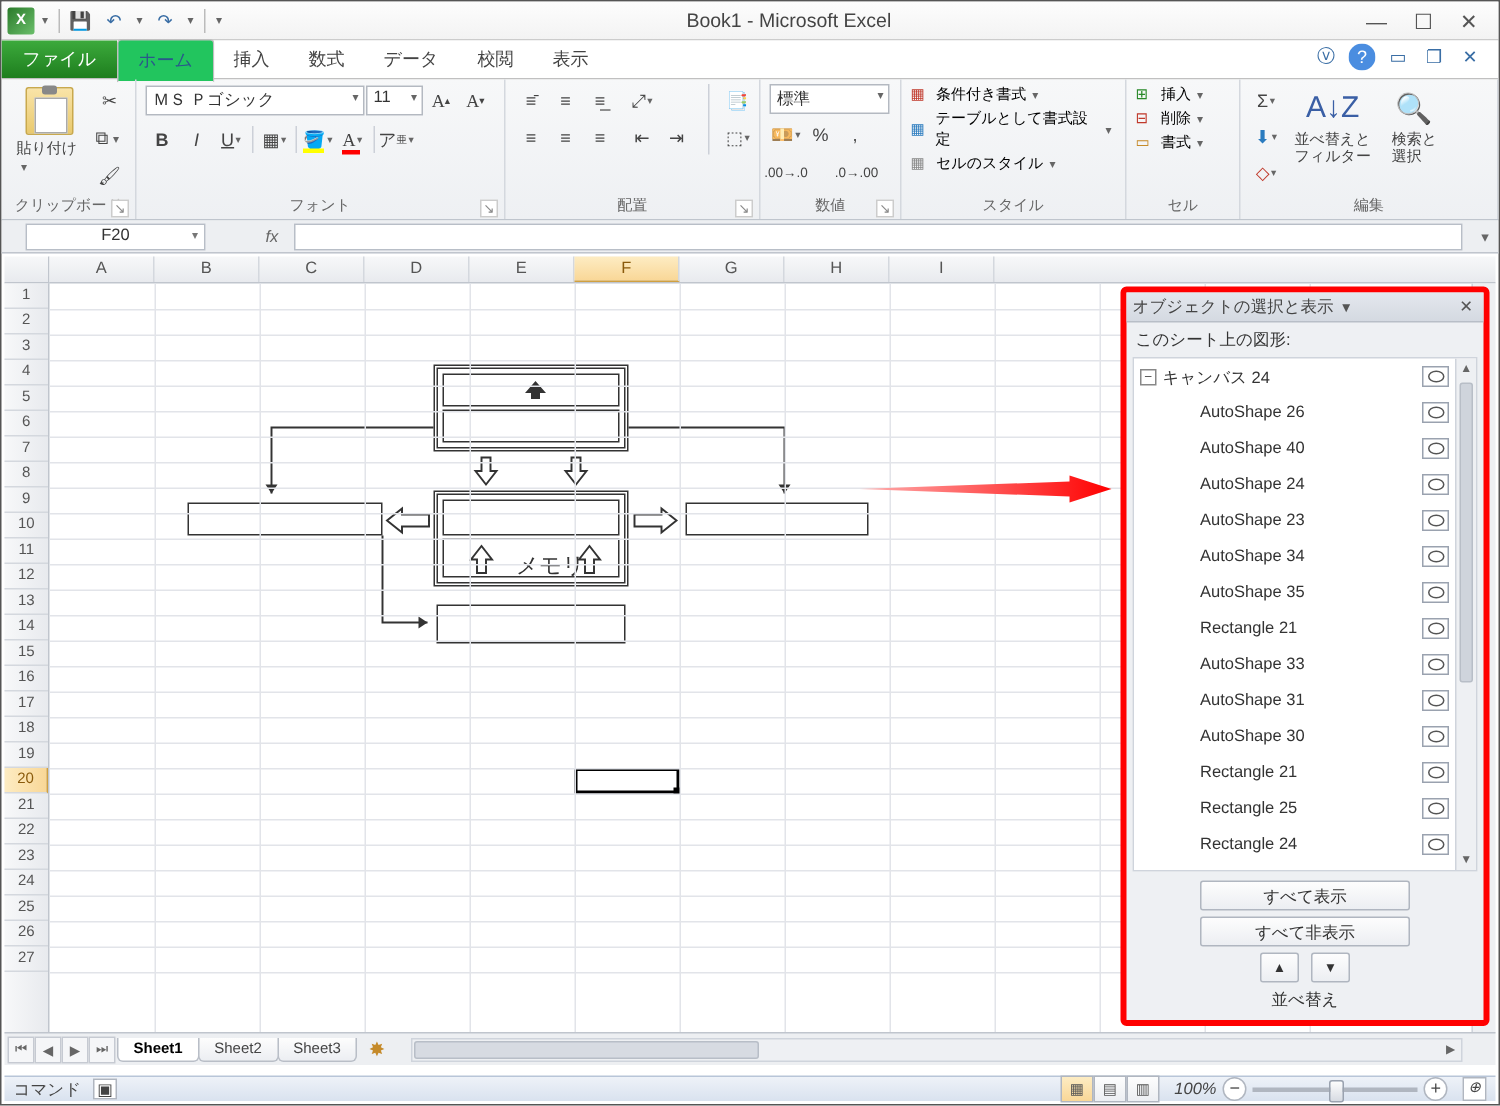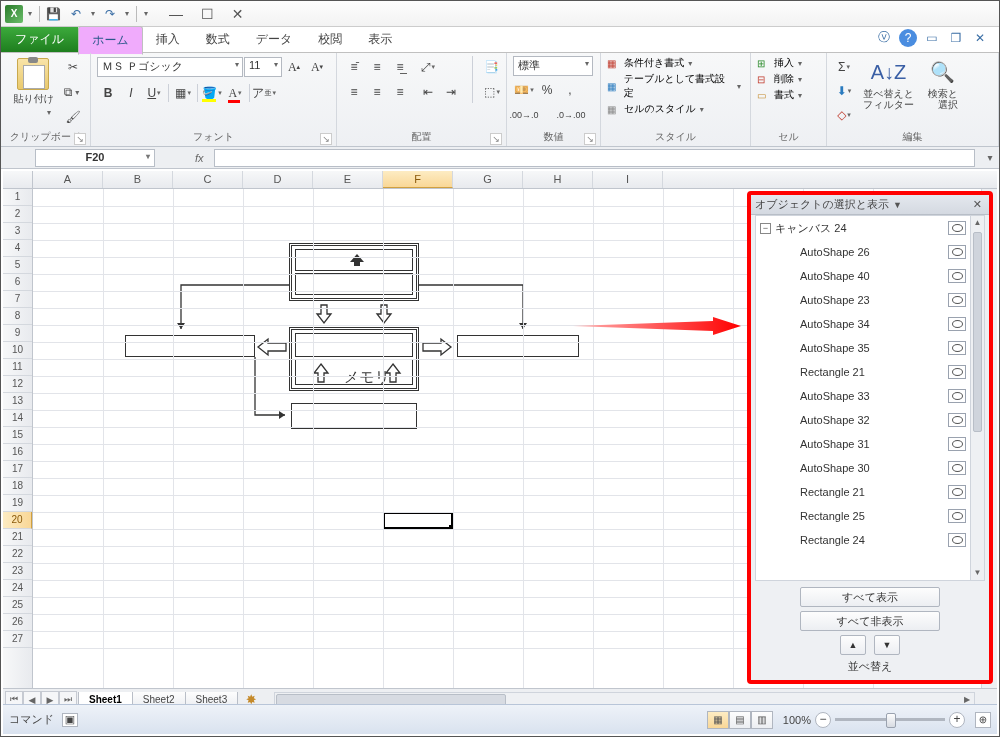--- a/index.html
+++ b/index.html
@@ -139,6 +139,7 @@
     <div class="qat-sep"></div>
     <span class="split-dd">▾</span>
   </div>
+  <div class="title-text">Book1 - Microsoft Excel</div>
   <div class="win-ctrls">
     <span>—</span>
     <span>☐</span>

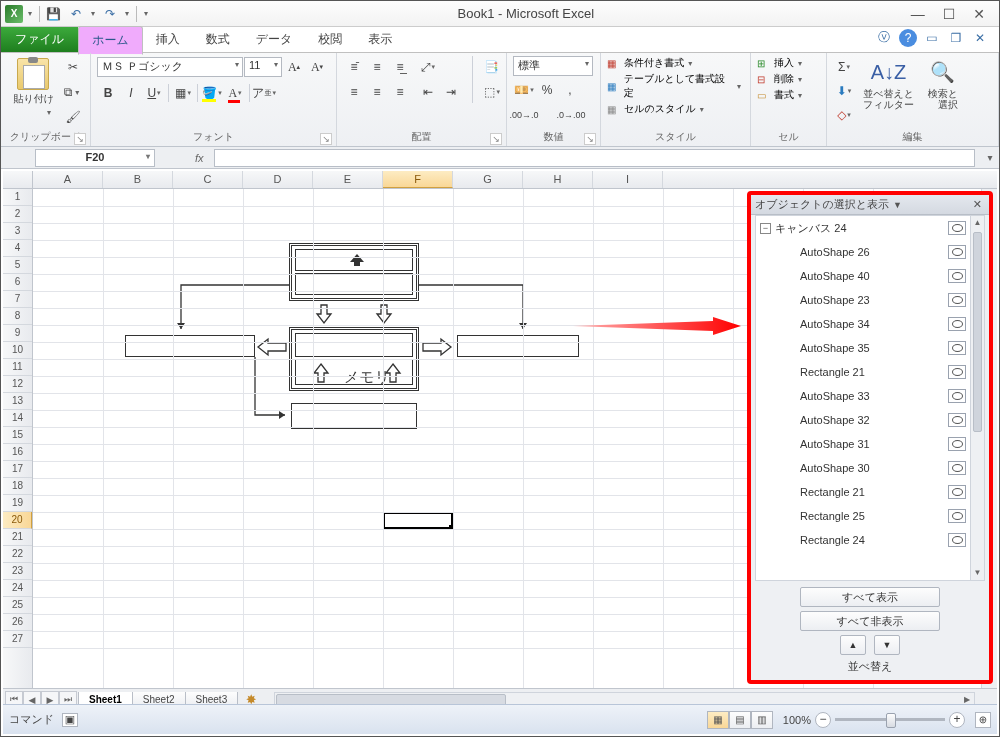--- a/index.html
+++ b/index.html
@@ -19,7 +19,7 @@
 .tabs-row { height: 26px; background:#fff; display:flex; align-items:center; border-bottom:1px solid #c0c0c0; }
 .file-tab { background: linear-gradient(#3caa3c,#1e7e1e); color:#fff; padding:4px 14px; font-size:12px; border-radius:0;}
 .tab { padding:5px 13px; font-size:12px; color:#444; cursor:pointer;}
-.tab.active { background:#f0abfc; border:1px solid #c0c0c0; border-bottom:1px solid #f5f6f7; margin-bottom:-1px; border-radius:3px 3px 0 0; color:#2a588a;}
+.tab.active { background:#22c55e; border:1px solid #c0c0c0; border-bottom:1px solid #f5f6f7; margin-bottom:-1px; border-radius:3px 3px 0 0; color:#2a588a;}
 .tabs-right { margin-left:auto; display:flex; gap:6px; padding:0 10px 4px 0; font-size:12px; color:#3a6ea5;}
 .tabs-right span{width:18px;height:18px;display:flex;align-items:center;justify-content:center;border:1px solid transparent;border-radius:2px;}
 

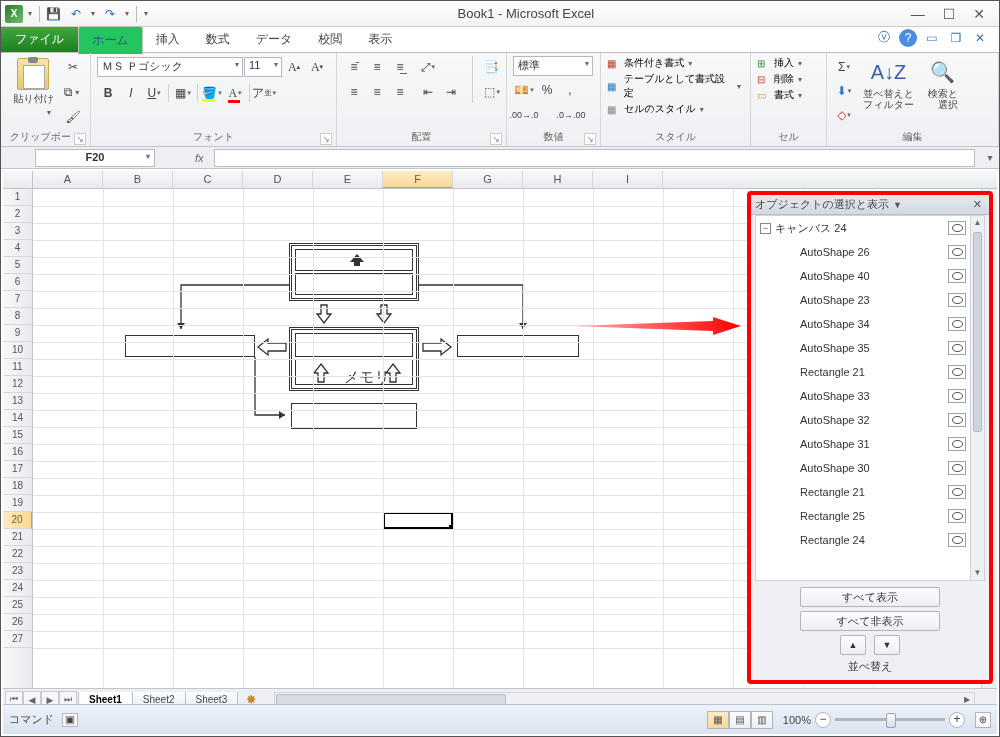--- a/index.html
+++ b/index.html
@@ -29,7 +29,7 @@
 .group-body{display:flex; gap:4px; align-items:flex-start; flex:1;}
 .group-label{font-size:10px; color:#666; text-align:center; padding:1px 0; position:relative;}
 .group-label .dlg{position:absolute;right:-2px;bottom:0;font-size:9px;color:#888;border:1px solid #ccc;width:12px;height:12px;line-height:10px;background:#fff;}
-.rbtn-lg{display:flex;flex-direction:column;align-items:center;gap:2px;padding:2px 4px;font-size:10px;color:#444;min-width:42px;text-align:right;}
+.rbtn-lg{display:flex;flex-direction:column;align-items:center;gap:2px;padding:2px 4px;font-size:10px;color:#444;min-width:42px;}
 .rbtn-lg .ico{width:28px;height:28px;display:flex;align-items:center;justify-content:center;font-size:20px;}
 .stack{display:flex;flex-direction:column;gap:3px;}
 .hstack{display:flex;gap:1px;align-items:center;}

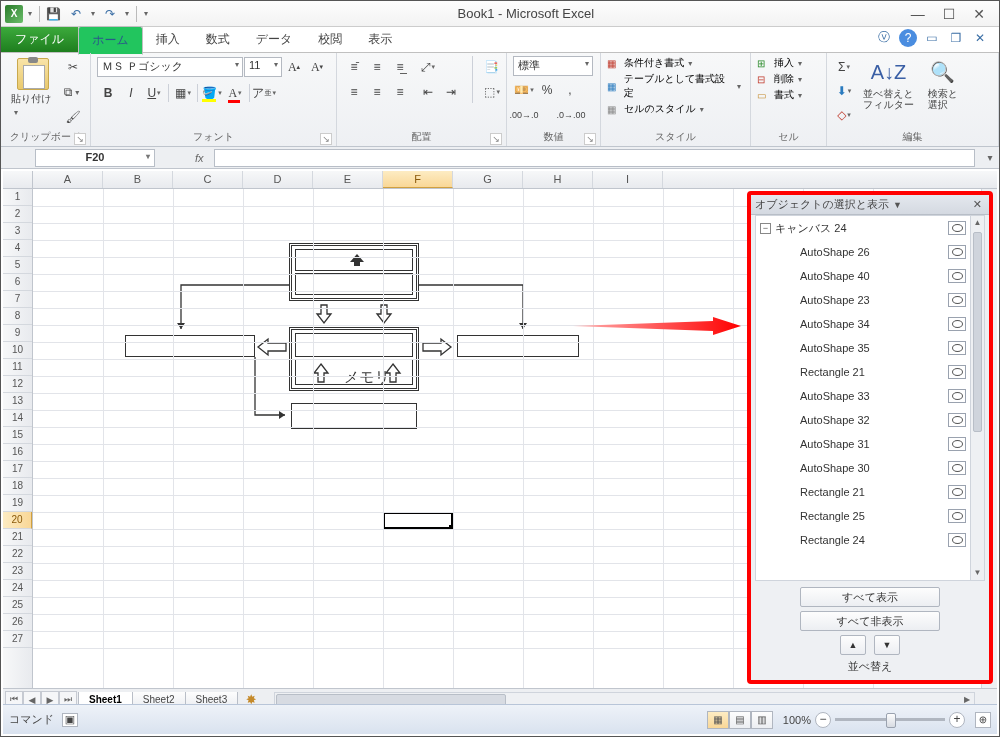--- a/index.html
+++ b/index.html
@@ -47,7 +47,7 @@
 
 
 .fbar{height:22px;background:#edeff2;border-bottom:1px solid #c0c5cd;display:flex;align-items:center;font-size:11px;}
-.namebox{width:120px;height:18px;background:#fff;border:1px solid #b8bec7;margin-left:34px;padding:1px 4px;position:relative;color:#333;text-align:center;font-weight:bold;}
+.namebox{width:120px;height:18px;background:#fff;border:1px solid #b8bec7;margin-left:16px;padding:1px 4px;position:relative;color:#333;text-align:center;}
 .namebox::after{content:'▾';position:absolute;right:4px;top:2px;font-size:8px;color:#777;}
 .fx-lbl{margin:0 10px 0 40px;font-style:italic;color:#666;}
 .fx-input{flex:1;height:18px;background:#fff;border:1px solid #b8bec7;margin-right:6px;}

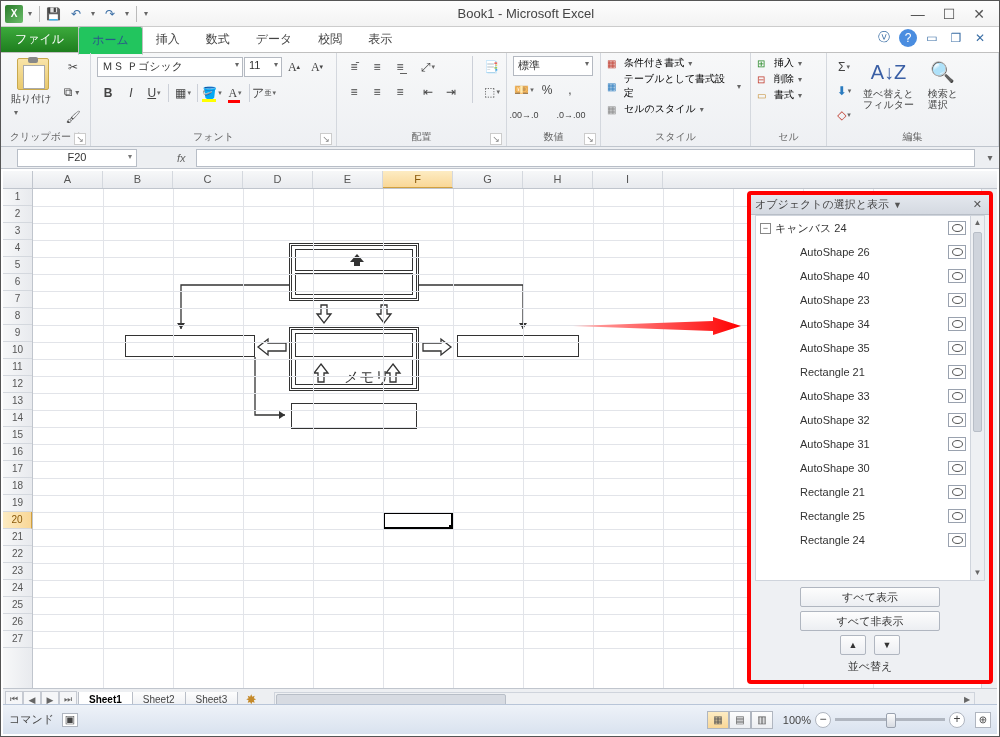--- a/index.html
+++ b/index.html
@@ -492,6 +492,7 @@
     <span class="dd">▼</span>
     <span class="x">✕</span>
   </div>
+  <div class="selpane-sub">このシート上の図形:</div>
   <div class="selpane-tree">
     <div class="tree-inner" id="treeinner">
       <div class="tree-row">

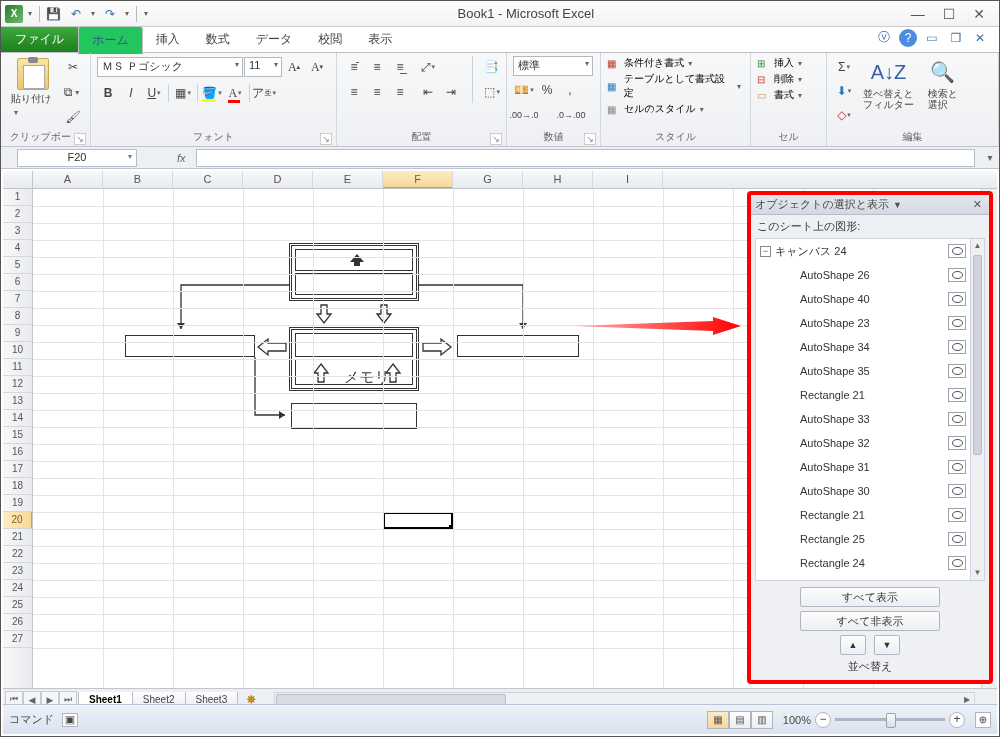--- a/index.html
+++ b/index.html
@@ -513,6 +513,11 @@
         </div>
         <div class="tree-row">
           <span class="indent"></span>
+          <span>AutoShape 24</span>
+          <span class="eye"></span>
+        </div>
+        <div class="tree-row">
+          <span class="indent"></span>
           <span>AutoShape 23</span>
           <span class="eye"></span>
         </div>

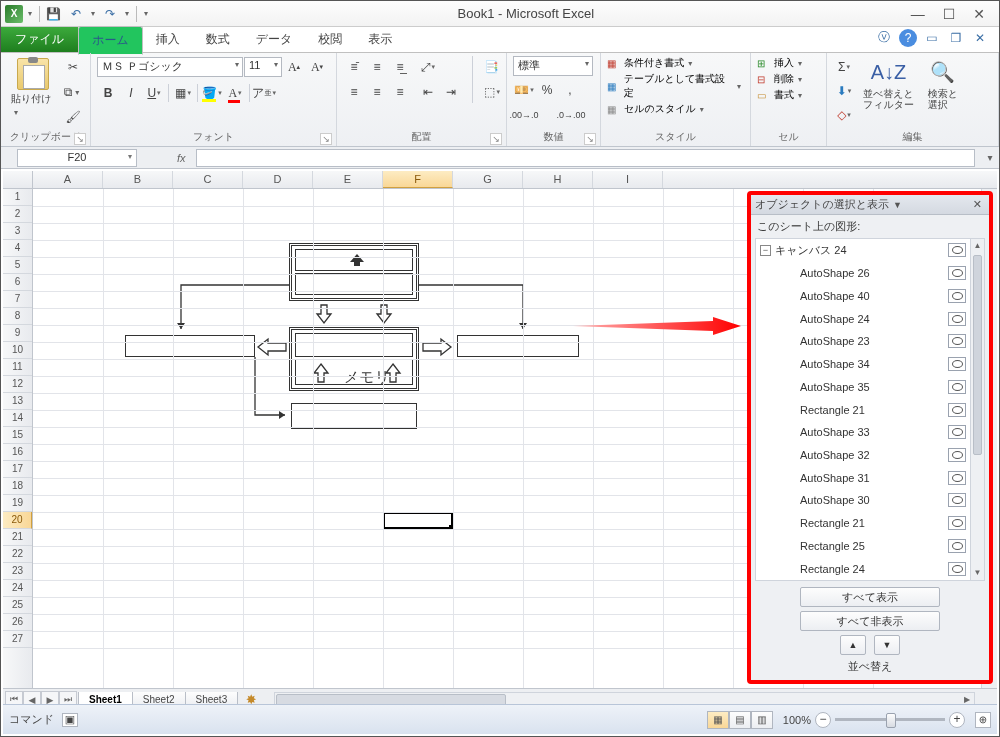--- a/index.html
+++ b/index.html
@@ -543,11 +543,6 @@
         </div>
         <div class="tree-row">
           <span class="indent"></span>
-          <span>AutoShape 32</span>
-          <span class="eye"></span>
-        </div>
-        <div class="tree-row">
-          <span class="indent"></span>
           <span>AutoShape 31</span>
           <span class="eye"></span>
         </div>

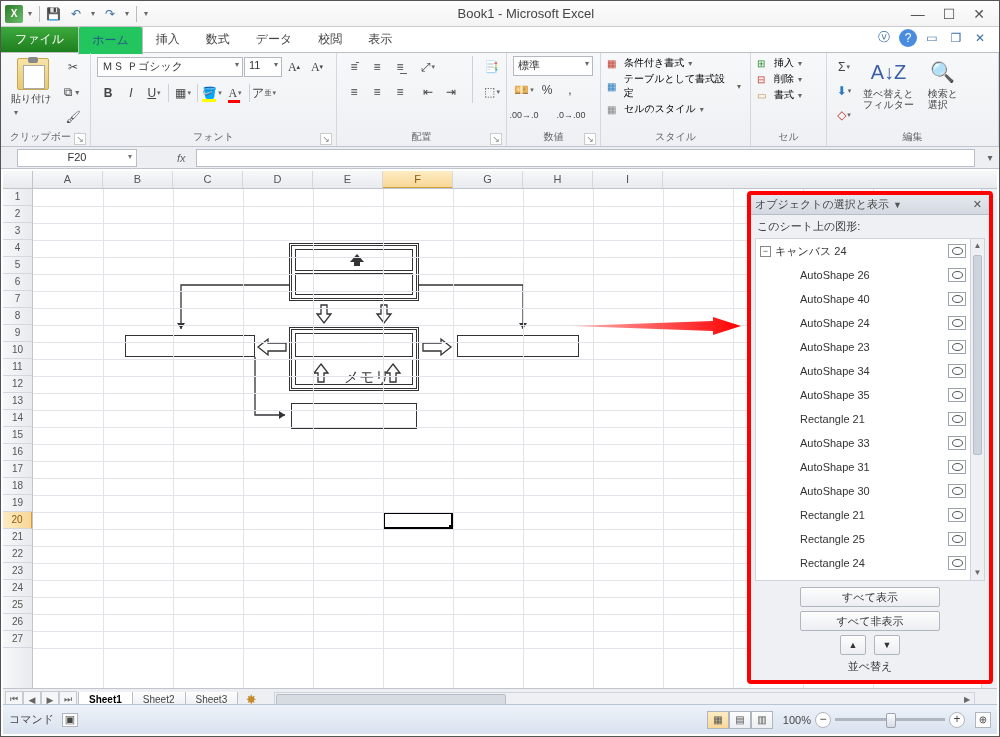--- a/index.html
+++ b/index.html
@@ -110,7 +110,7 @@
 .hscroll .arr{position:absolute;top:0;bottom:0;width:14px;display:flex;align-items:center;justify-content:center;font-size:8px;color:#666;}
 
 
-.status{position:absolute;bottom:2px;left:2px;right:2px;height:30px;background:linear-gradient(#eef2f8,#d9e2ef);border-top:1px solid #b8c5d8;display:flex;align-items:center;font-size:11px;color:#444;padding:0 6px;}
+.status{position:absolute;bottom:2px;left:2px;right:2px;height:17px;background:linear-gradient(#eef2f8,#d9e2ef);border-top:1px solid #b8c5d8;display:flex;align-items:center;font-size:11px;color:#444;padding:0 6px;}
 .status .rec{width:16px;height:14px;border:1px solid #b0b6c0;background:#fff;margin-left:8px;display:flex;align-items:center;justify-content:center;}
 .status .spacer{flex:1;}
 .view-btns{display:flex;gap:0;}

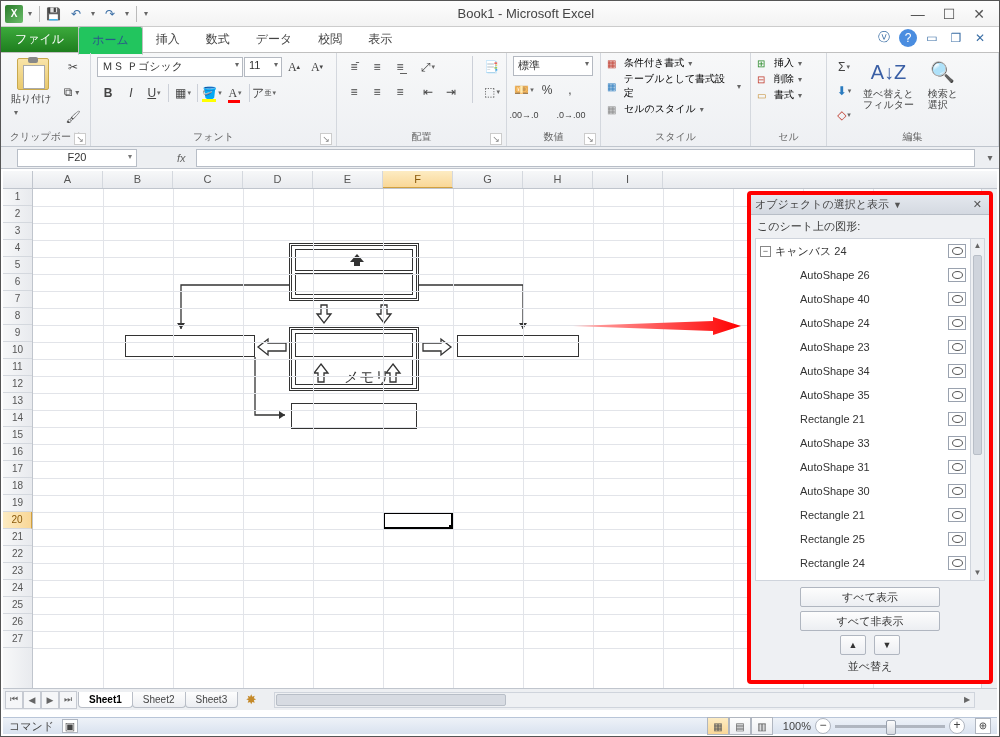--- a/index.html
+++ b/index.html
@@ -116,7 +116,7 @@
 .view-btns{display:flex;gap:0;}
 .view-btns span{width:22px;height:18px;border:1px solid #b0b6c0;background:linear-gradient(#fdfdfd,#eceef2);display:flex;align-items:center;justify-content:center;font-size:10px;color:#555;}
 .view-btns span.on{background:linear-gradient(#fdecc3,#f9d797);}
-.zoom{display:flex;align-items:center;gap:4px;margin-left:10px;}
+.zoom{display:flex;align-items:center;gap:4px;margin-left:10px;font-style:italic;}
 .zoom .slider{width:110px;height:3px;background:#b0b6c0;position:relative;}
 .zoom .slider::before{content:'';position:absolute;left:50%;top:-5px;width:8px;height:13px;background:linear-gradient(#fdfdfd,#d7dbe2);border:1px solid #9aa2af;border-radius:2px;margin-left:-4px;}
 .zoom .pm{width:16px;height:16px;border:1px solid #b0b6c0;border-radius:8px;text-align:center;line-height:13px;background:#fff;font-size:12px;}

